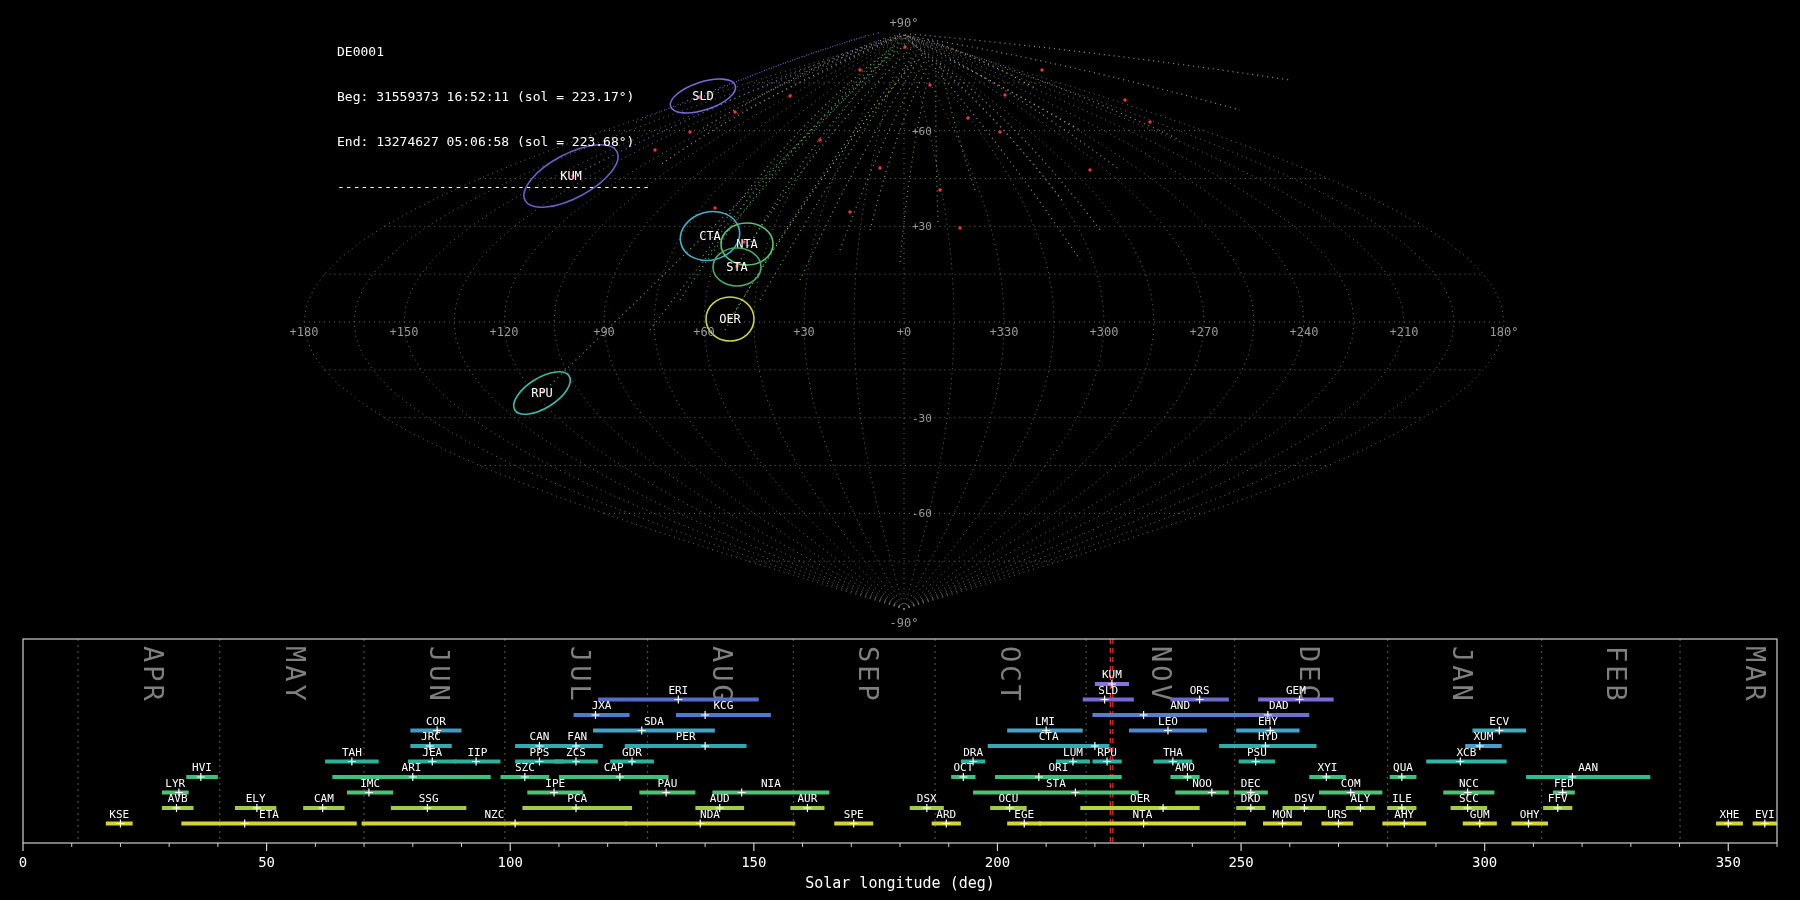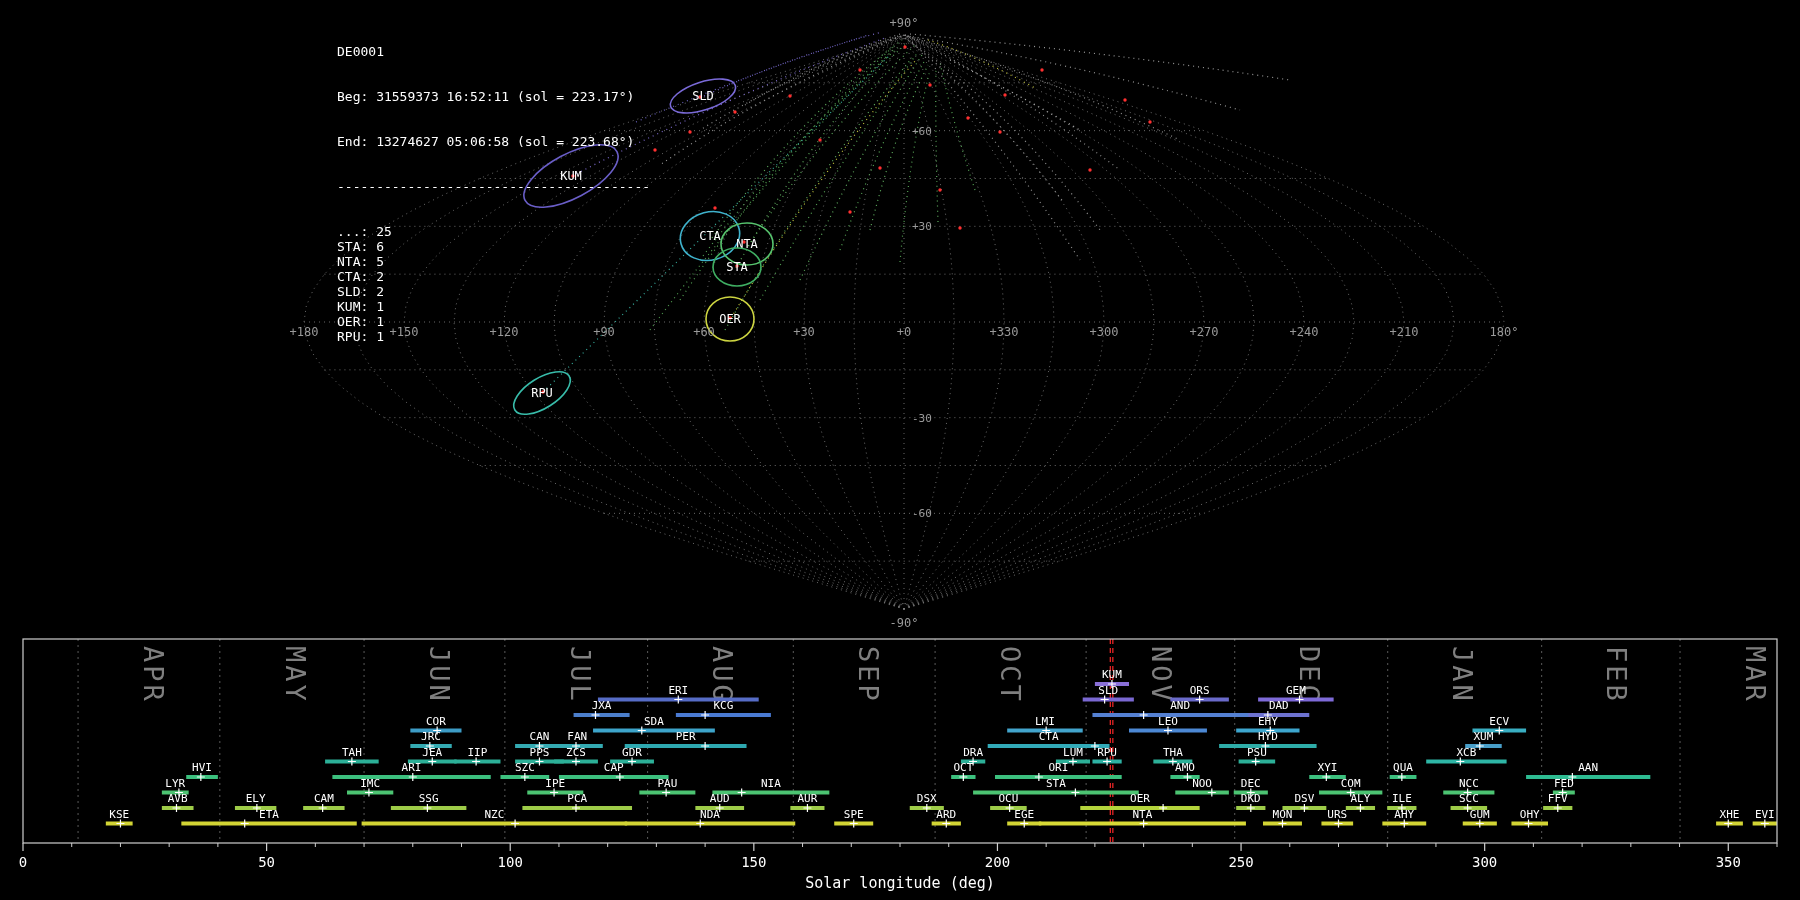--- a/index.html
+++ b/index.html
@@ -489,7 +489,6 @@
     <div>Beg: 31559373 16:52:11 (sol = 223.17°)</div>
     <div>End: 13274627 05:06:58 (sol = 223.68°)</div>
     <div>----------------------------------------</div>
-    <div id="legend-counts"><div>...: 25</div><div>STA: 6</div><div>NTA: 5</div><div>CTA: 2</div><div>SLD: 2</div><div>KUM: 1</div><div>OER: 1</div><div>RPU: 1</div></div>
   </div>
 </div>
 

